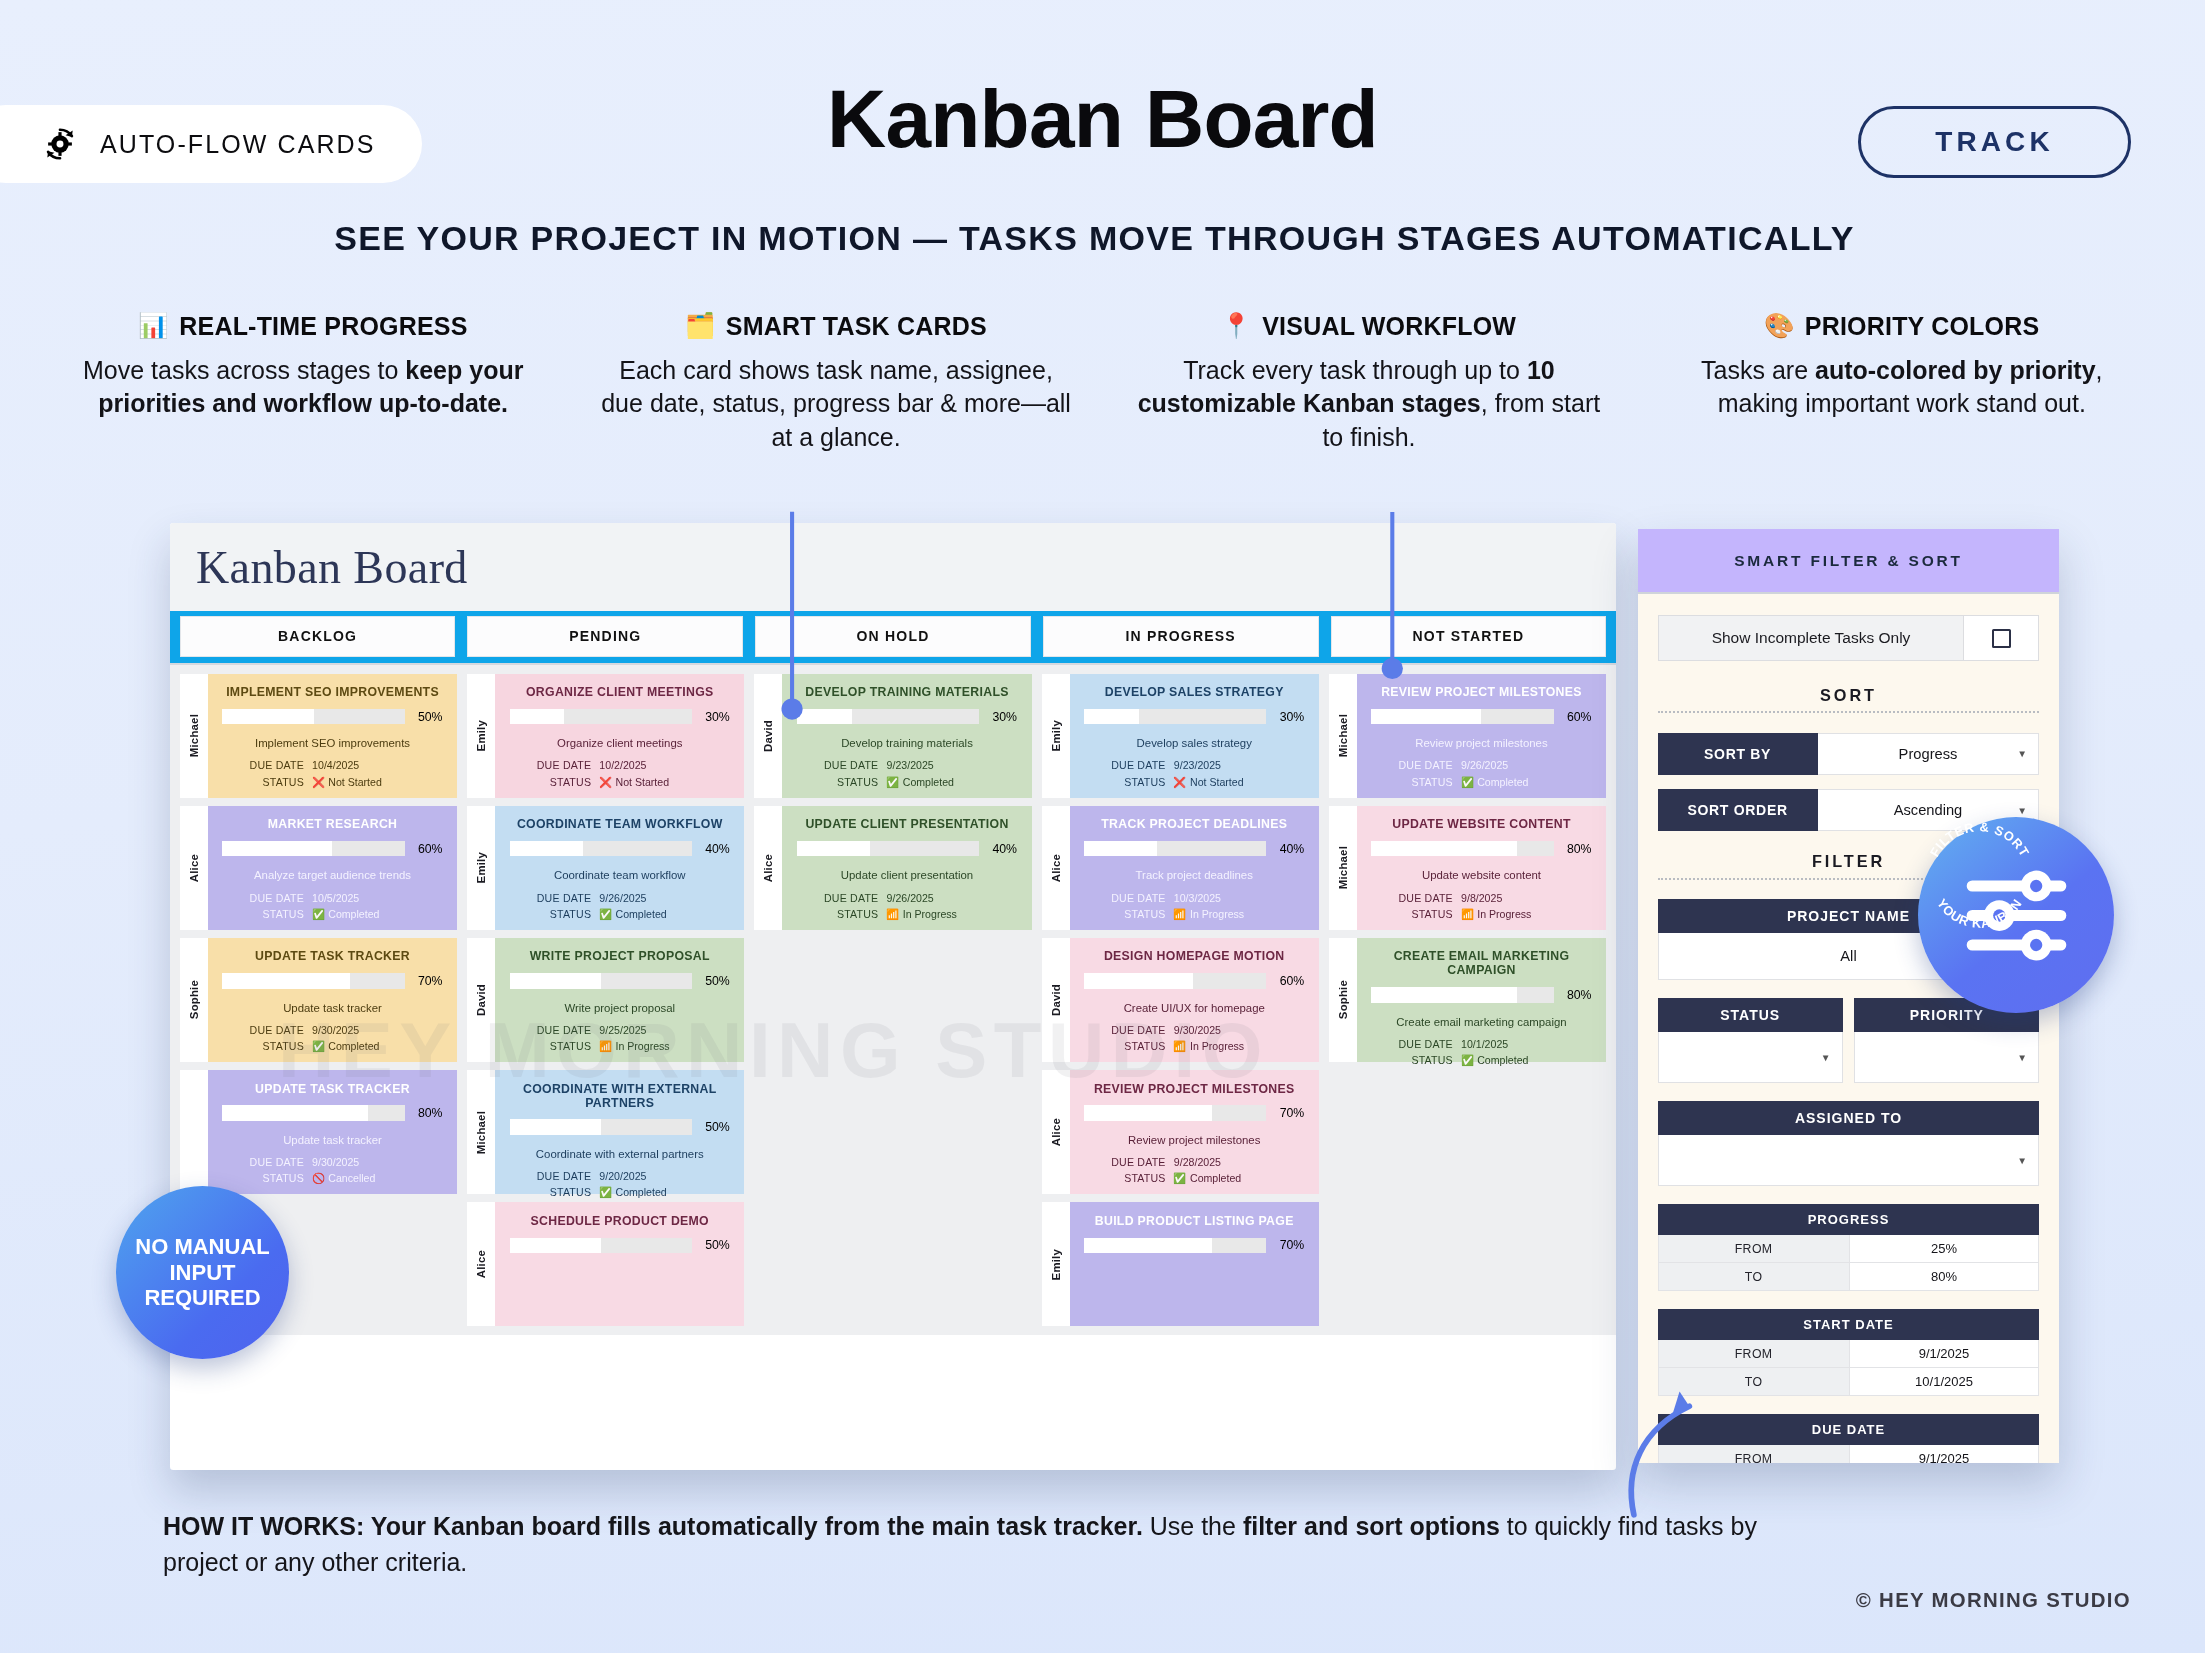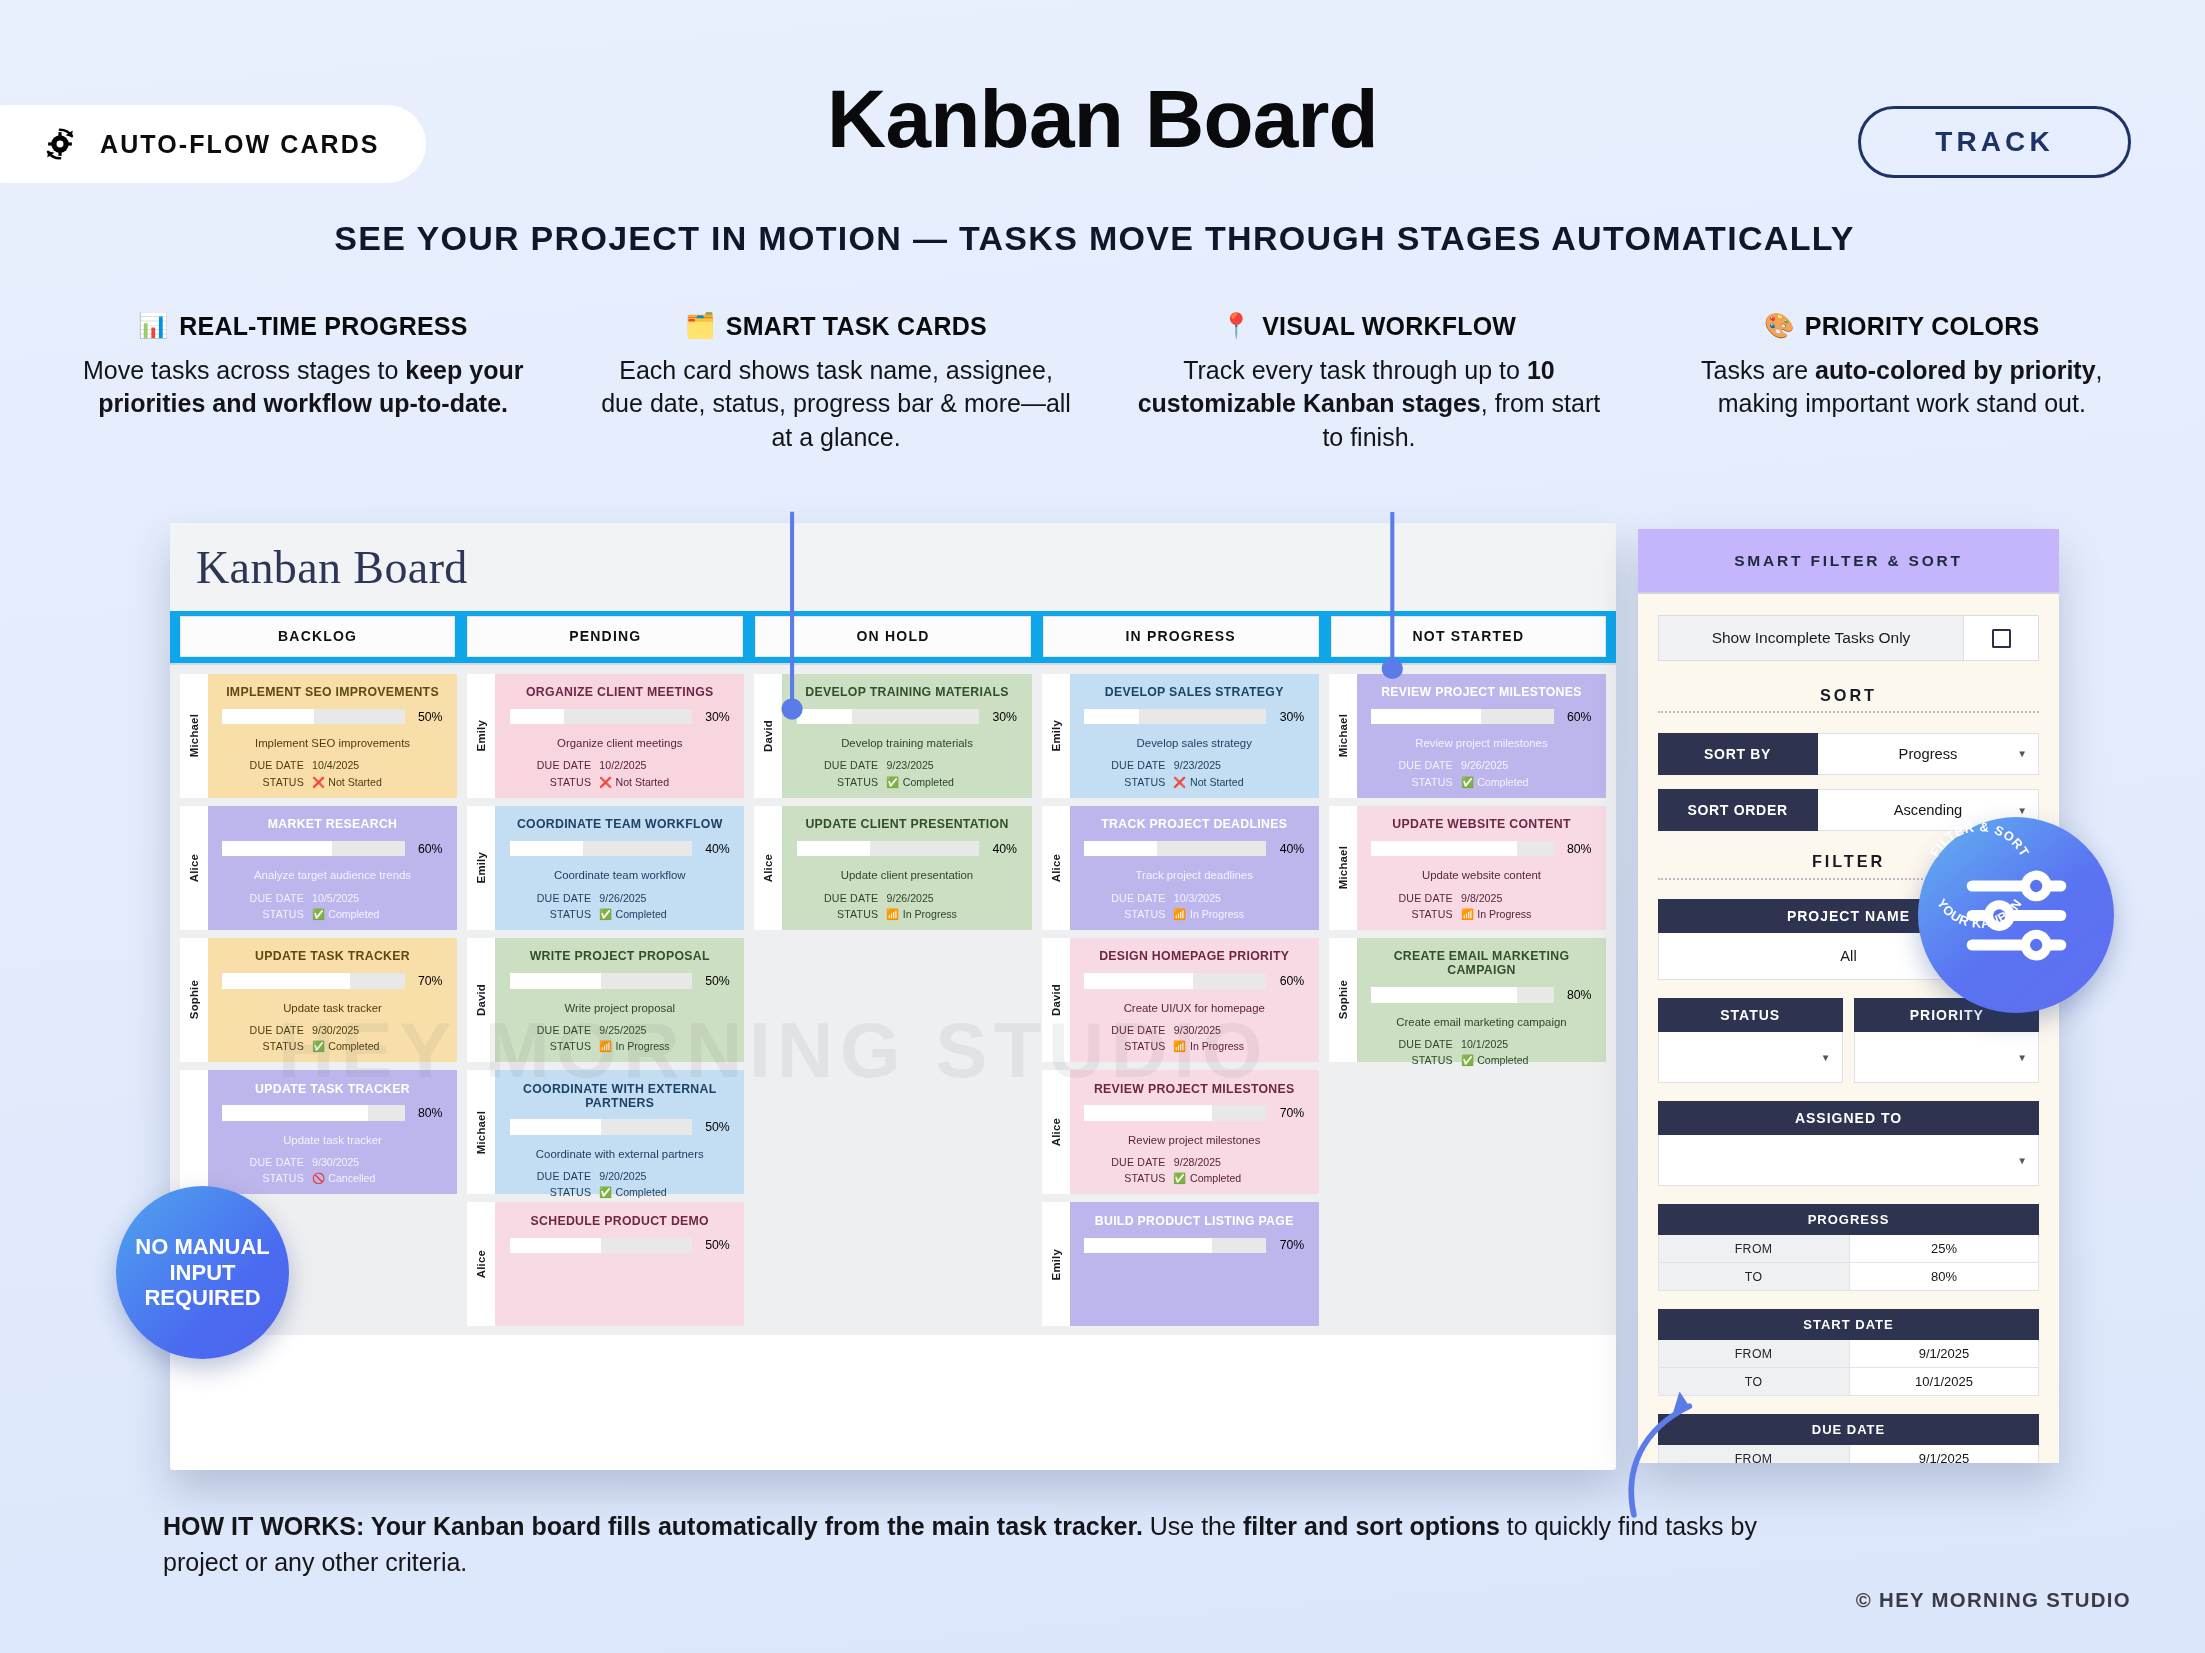--- a/index.html
+++ b/index.html
@@ -19,7 +19,7 @@
     display: flex; align-items: center; gap: 21px;
   }
   .badge-pill .label {
-    font-size: 25px; font-weight: 700; letter-spacing: 2.1px; color: #0c0c0f;
+    font-size: 25px; font-weight: 400; letter-spacing: 2.1px; color: #0c0c0f;
   }
   .gear-ico { width: 38px; height: 38px; flex: none; }
 

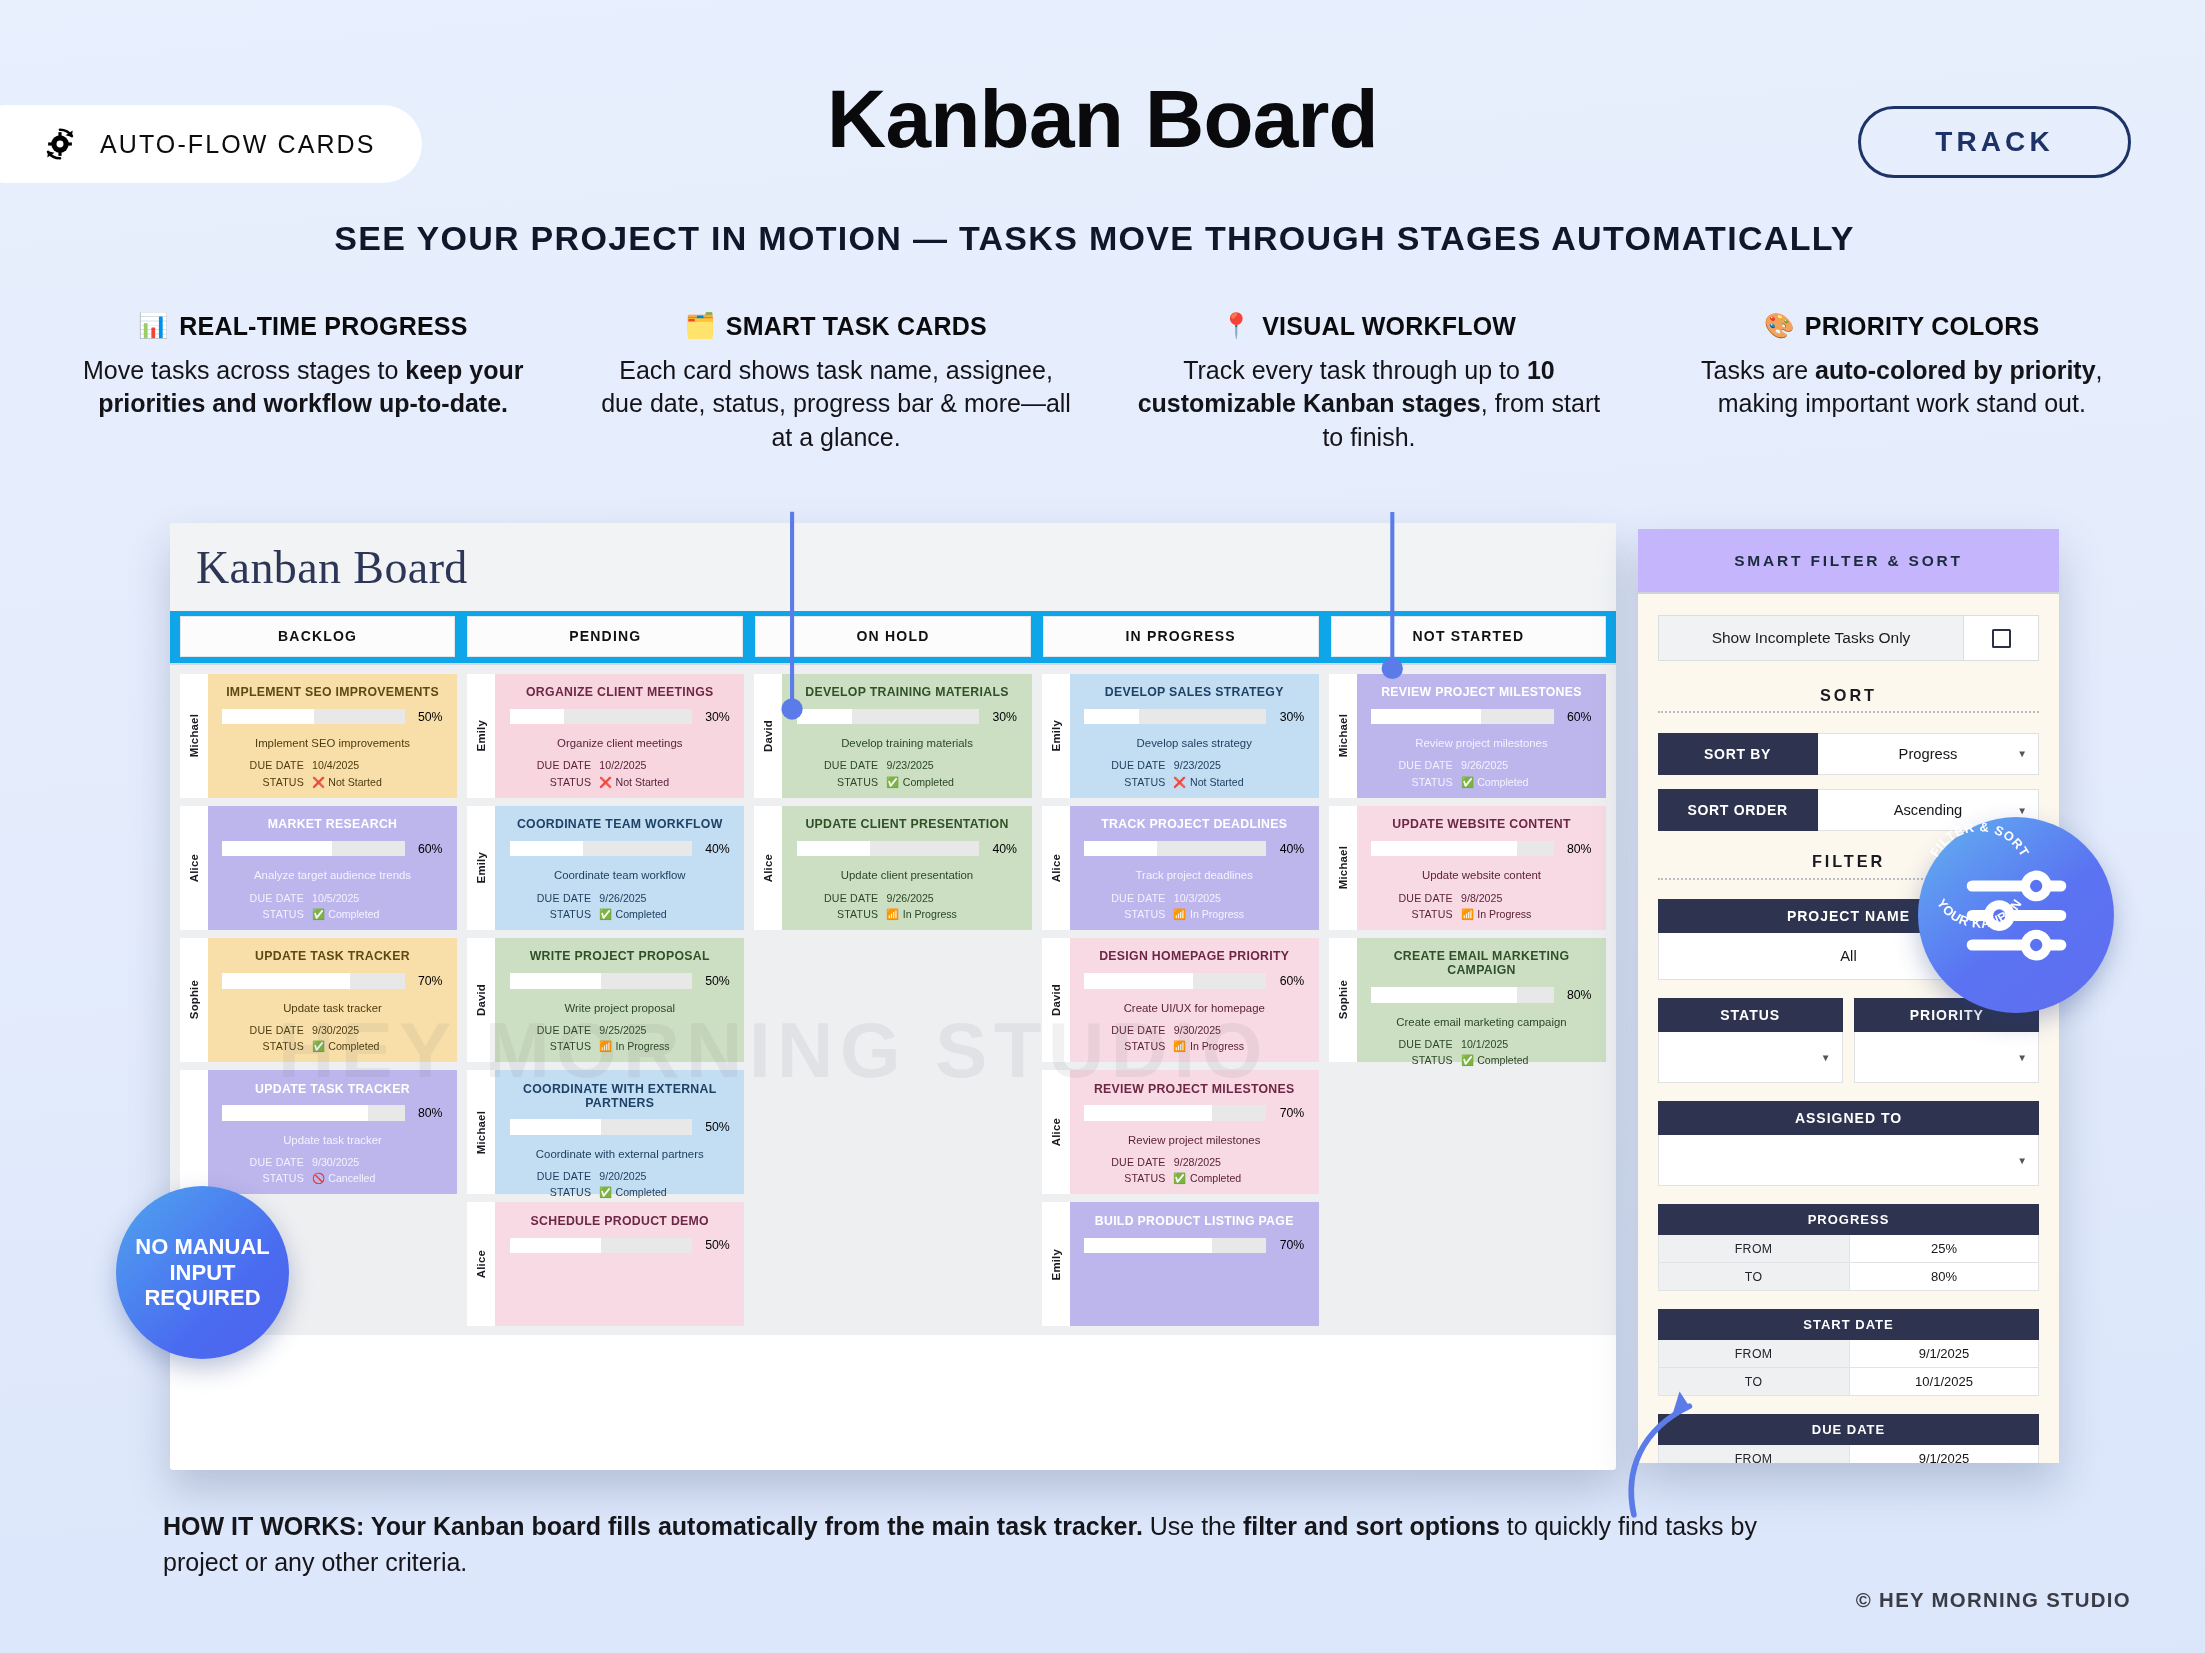--- a/index.html
+++ b/index.html
@@ -692,7 +692,7 @@
               <span>David</span>
             </div>
             <div class="card-body">
-              <div class="card-title">DESIGN HOMEPAGE PRIORITY</div>
+              <div class="card-title">DESIGN HOMEPAGE MOTION</div>
               <div class="prow">
                 <div class="ptrack">
                   <div class="pfill" style="width:60%"></div>

